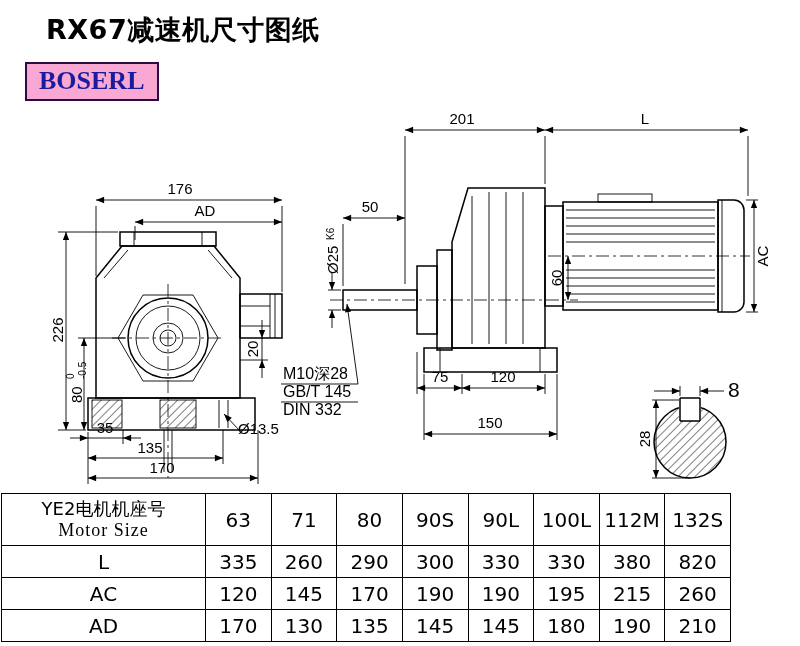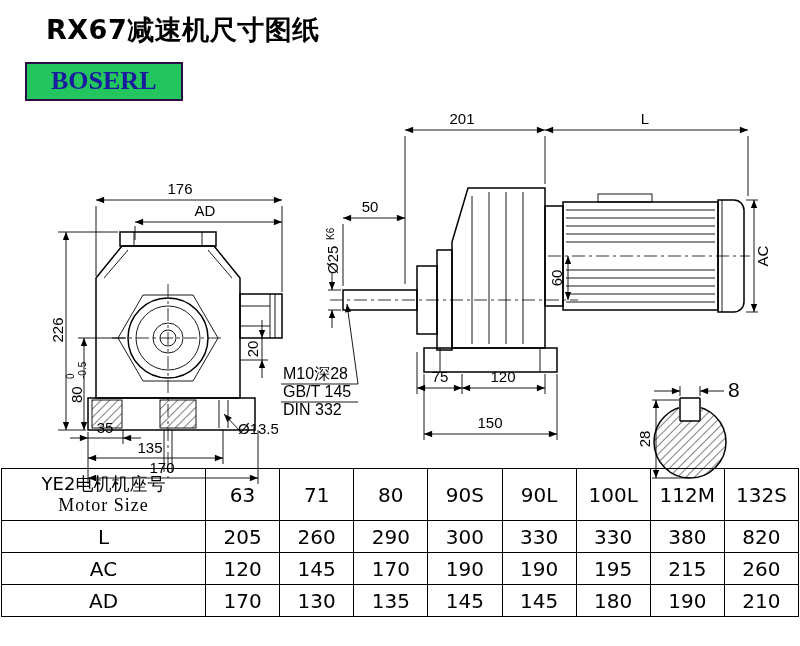--- a/index.html
+++ b/index.html
@@ -8,8 +8,8 @@
         font-family:"DejaVu Sans","Liberation Sans",sans-serif;overflow:hidden}
   .title{position:absolute;left:46px;top:12px;font-size:27px;font-weight:700;
          letter-spacing:.5px;white-space:nowrap}
-  .logo{position:absolute;left:25px;top:62px;border:2px solid #2b0b46;background:#22c55e;
-        padding:1px 24px 3px;font-family:"Liberation Serif","DejaVu Serif",serif;
+  .logo{position:absolute;left:25px;top:62px;border:2px solid #2b0b46;background:#f9a8d4;
+        padding:1px 12px 3px;font-family:"Liberation Serif","DejaVu Serif",serif;
         font-size:26px;font-weight:700;color:#1b1b9e;line-height:1.2}
   .drawing{position:absolute;left:0;top:0}
   .dim-table{position:absolute;left:1px;top:468px;width:798px;border-collapse:collapse;

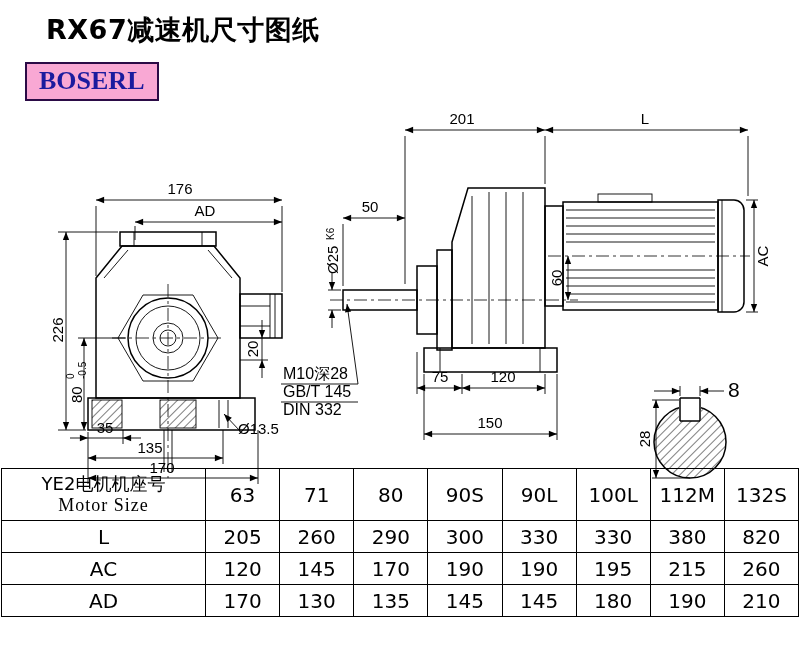--- a/index.html
+++ b/index.html
@@ -12,7 +12,7 @@
         padding:1px 12px 3px;font-family:"Liberation Serif","DejaVu Serif",serif;
         font-size:26px;font-weight:700;color:#1b1b9e;line-height:1.2}
   .drawing{position:absolute;left:0;top:0}
-  .dim-table{position:absolute;left:1px;top:468px;width:798px;border-collapse:collapse;
+  .dim-table{position:absolute;left:1px;top:493px;width:730px;border-collapse:collapse;
              table-layout:fixed;text-align:center}
   .dim-table td{border:1px solid #000;padding:0;font-size:20px;vertical-align:middle}
   .dim-table tr.hdr td{height:52px}

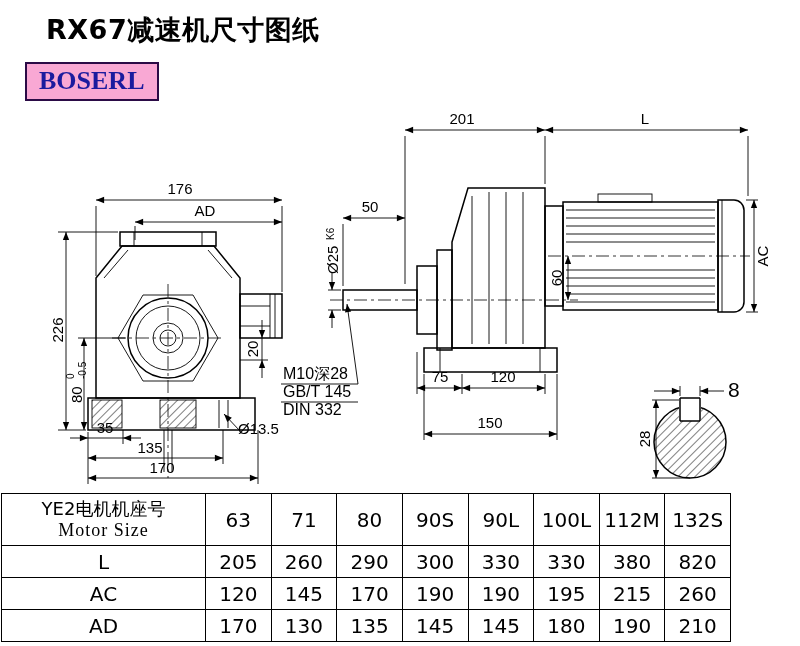--- a/index.html
+++ b/index.html
@@ -263,7 +263,7 @@
       </tr>
       <tr class="data">
         <td>L</td>
-        <td>205</td>
+        <td>335</td>
         <td>260</td>
         <td>290</td>
         <td>300</td>

